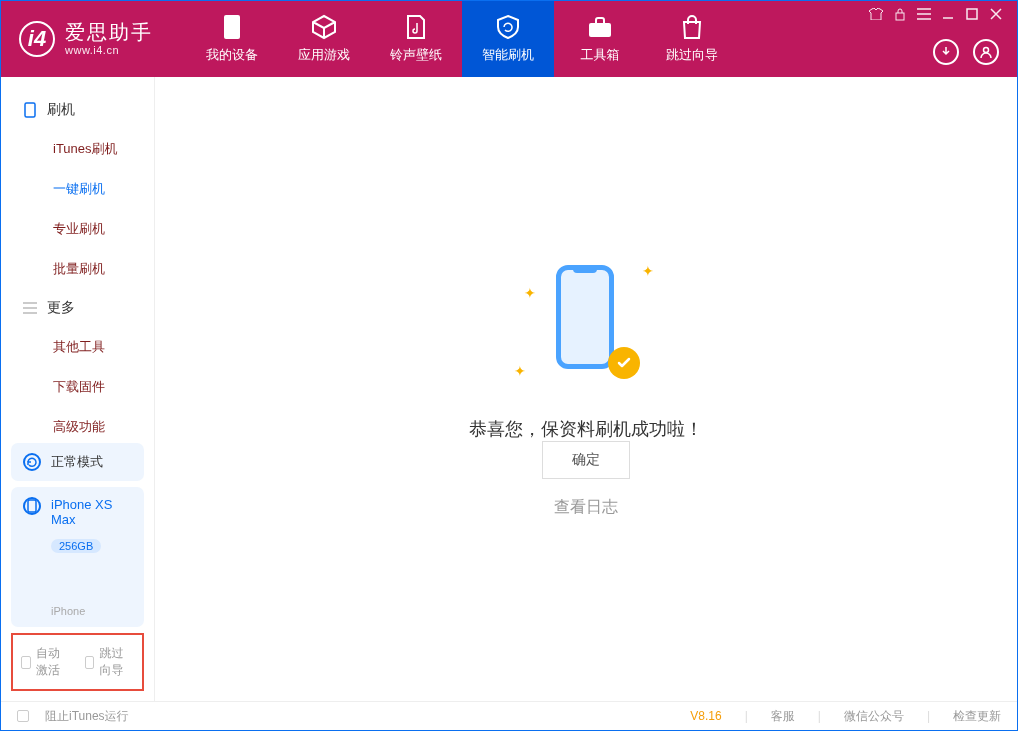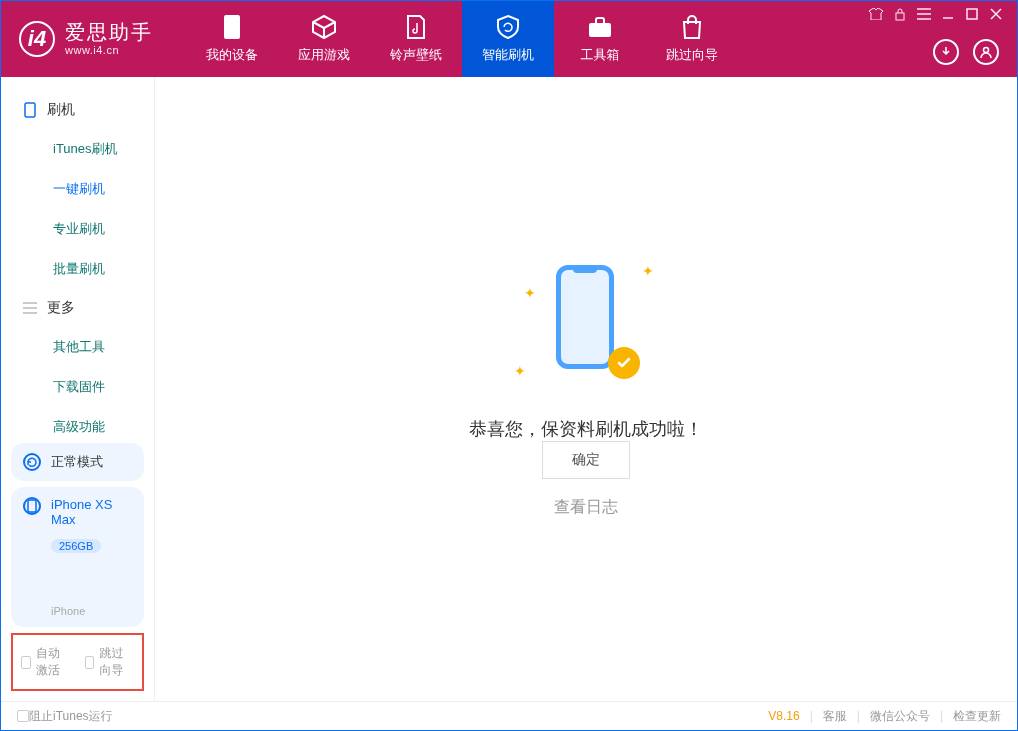--- a/index.html
+++ b/index.html
@@ -27,7 +27,7 @@
 .sidebar { width: 154px; border-right: 1px solid #eee; padding-top: 14px; position: relative; }
 .sb-section { padding: 10px 20px 10px 22px; font-size: 14px; color: #333; display: flex; align-items: center; gap: 10px; }
 .sb-section .sec-ico { width: 14px; height: 14px; display: flex; align-items: center; justify-content: center; }
-.sb-item { padding: 11px 20px 11px 52px; font-size: 13px; color: #0f766e; cursor: pointer; }
+.sb-item { padding: 11px 20px 11px 52px; font-size: 13px; color: #7f1d1d; cursor: pointer; }
 .sb-item.active { color: #0a6ff0; }
 
 .sb-bottom { position: absolute; bottom: 0; left: 0; right: 0; }

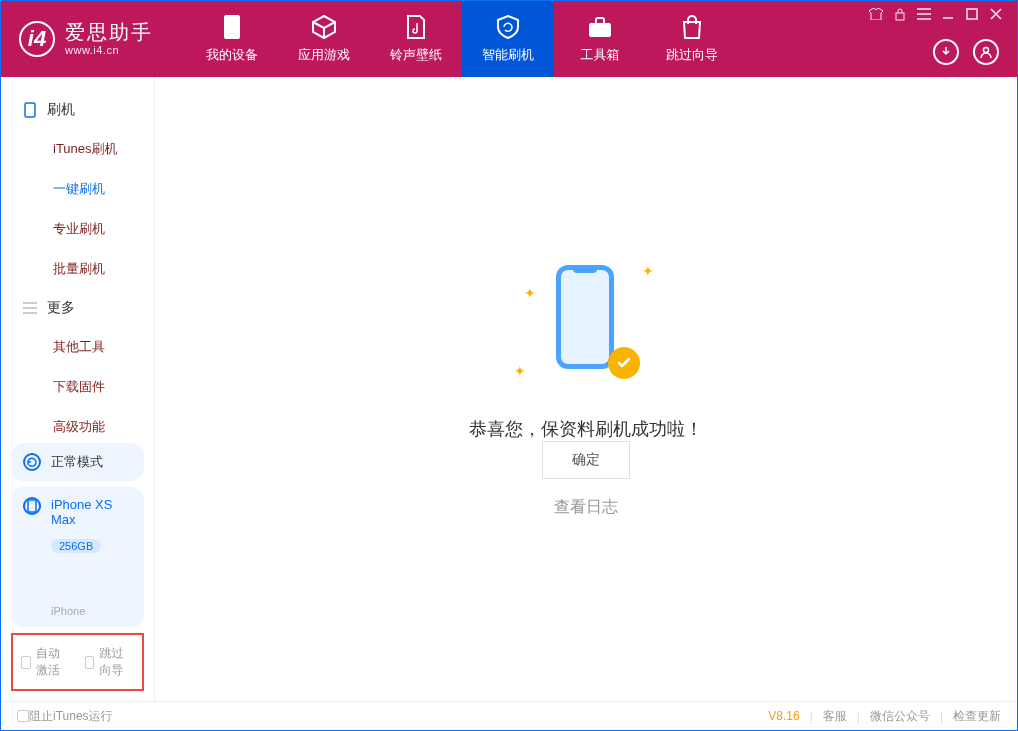--- a/index.html
+++ b/index.html
@@ -31,7 +31,7 @@
 .sb-item.active { color: #0a6ff0; }
 
 .sb-bottom { position: absolute; bottom: 0; left: 0; right: 0; }
-.sb-card { background: #eef5fe; margin: 6px 10px; border-radius: 13px; padding: 10px 12px; display: flex; align-items: center; gap: 10px; font-size: 13px; color: #333; }
+.sb-card { background: #eef5fe; margin: 6px 10px; border-radius: 7px; padding: 10px 12px; display: flex; align-items: center; gap: 10px; font-size: 13px; color: #333; }
 .sb-card .card-ico { width: 18px; height: 18px; border: 2px solid #0a6ff0; border-radius: 50%; display: flex; align-items: center; justify-content: center; flex-shrink: 0; }
 .sb-card.device { flex-direction: row; align-items: flex-start; }
 .sb-card.device .info { display: flex; flex-direction: column; gap: 12px; }

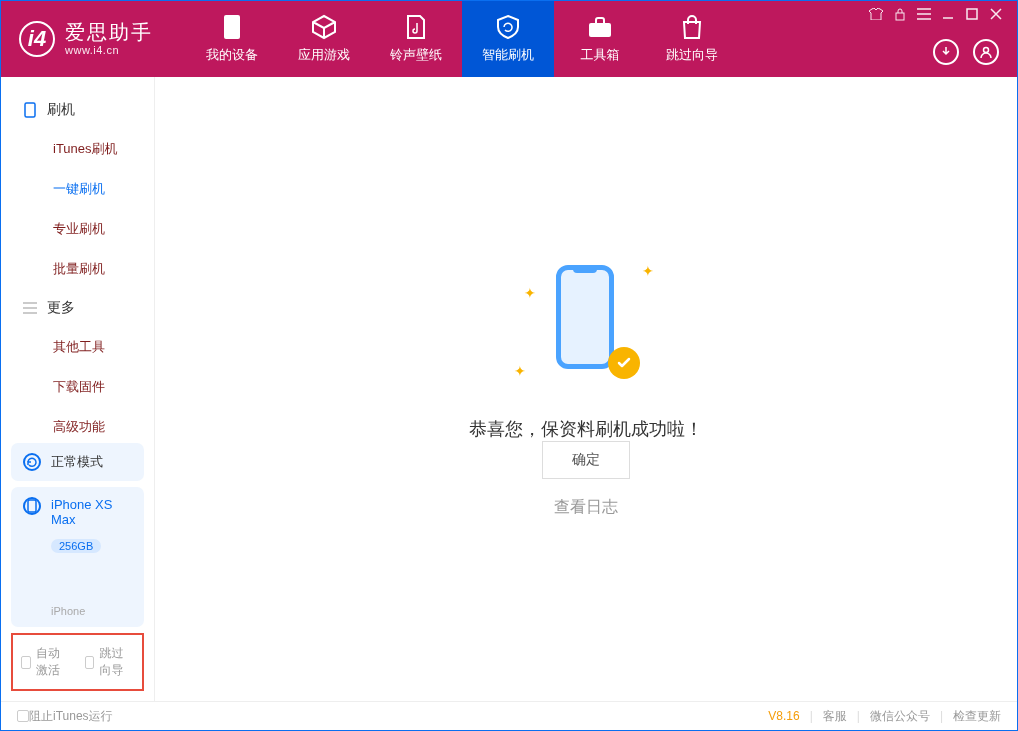--- a/index.html
+++ b/index.html
@@ -261,7 +261,7 @@
 
 <div class="footer">
   <div class="left">
-    <label class="chk" style="display:flex;align-items:center;gap:0;">
+    <label class="chk" style="display:flex;align-items:center;gap:16px;">
       <span class="box"></span>
       <span>阻止iTunes运行</span>
     </label>

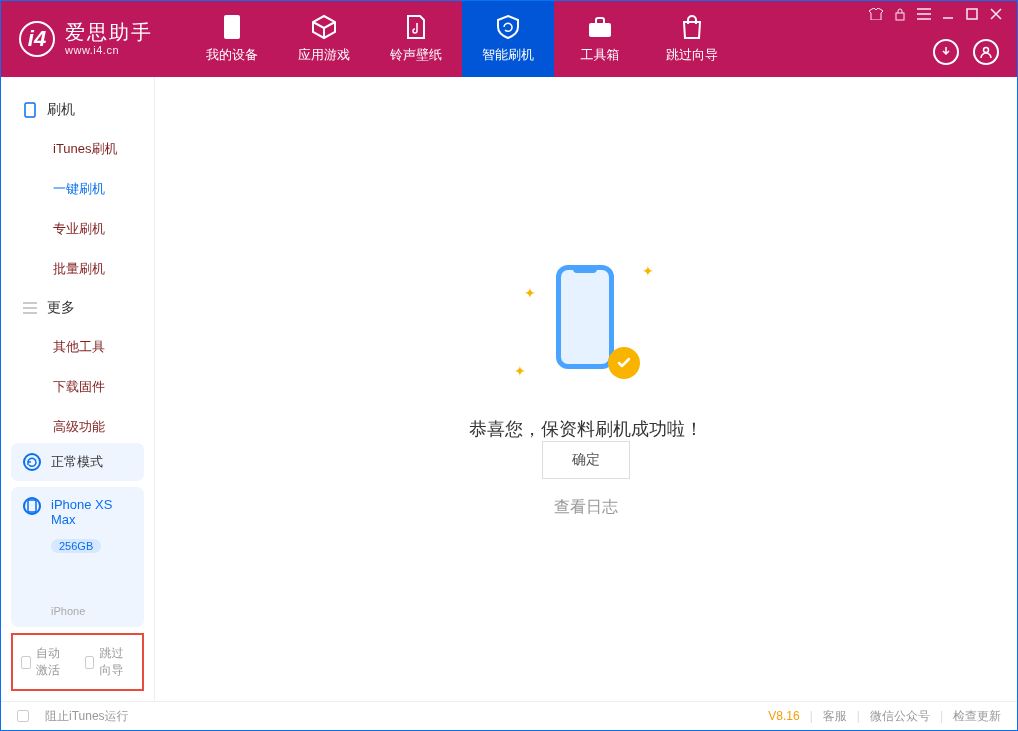--- a/index.html
+++ b/index.html
@@ -61,7 +61,7 @@
 .footer { position: absolute; bottom: 0; left: 0; right: 0; height: 29px; border-top: 1px solid #eee; display: flex; align-items: center; padding: 0 16px; font-size: 12px; color: #999; }
 .footer .left { display: flex; align-items: center; gap: 6px; }
 .footer .box { width: 12px; height: 12px; border: 1px solid #ccc; border-radius: 2px; }
-.footer .right { margin-left: auto; display: flex; align-items: center; gap: 10px; }
+.footer .right { margin-left: auto; display: flex; align-items: center; gap: 23px; }
 .footer .ver { color: #f59e0b; }
 .footer .sep { color: #ddd; }
 .footer .link { cursor: pointer; }

